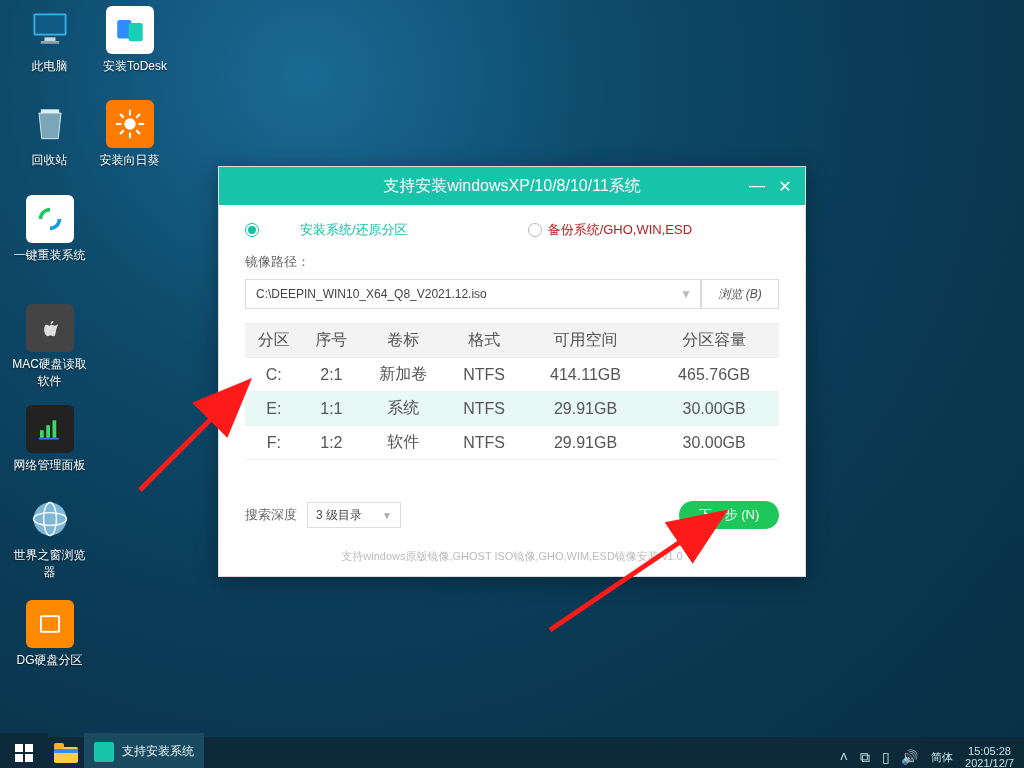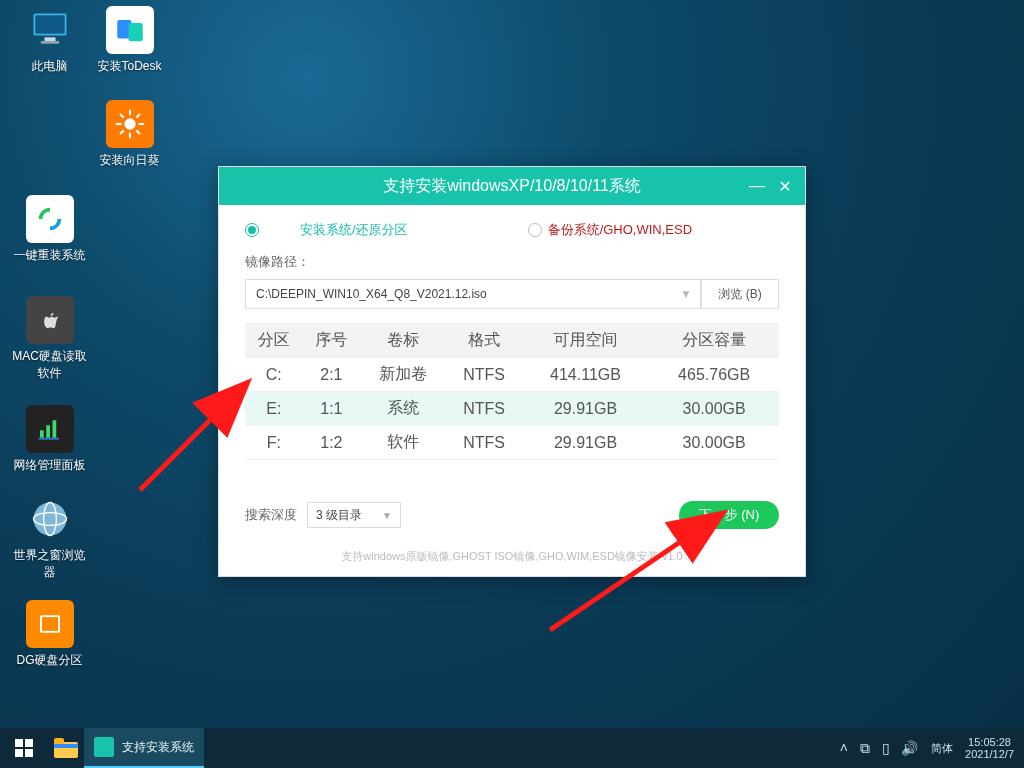--- a/index.html
+++ b/index.html
@@ -142,7 +142,7 @@
     <div>DG硬盘分区</div>
   </div>
 
-  <div class="dicon" style="left:92px; top:6px;">
+  <div class="dicon" style="left:92px; top:6px;text-align:right;">
     <div class="ico todesk">
       <svg viewBox="0 0 48 48" width="34" height="34">
           <rect x="6" y="10" width="20" height="26" rx="3" fill="#2d8cff"></rect>

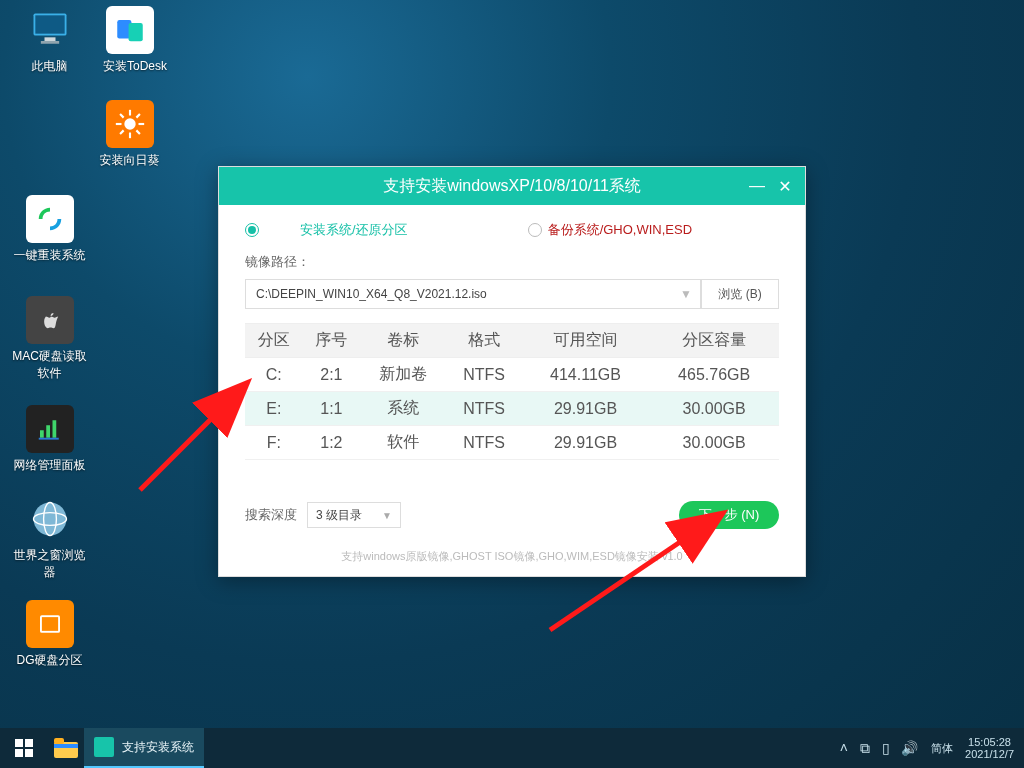--- a/index.html
+++ b/index.html
@@ -93,6 +93,15 @@
         </svg>
     </div>
     <div>此电脑</div>
+  </div>
+  <div class="dicon" style="left:12px; top:100px;">
+    <div class="ico bin">
+      <svg viewBox="0 0 48 48" width="44" height="44">
+          <path d="M12 12 L36 12 L33 40 L15 40 Z" fill="#7aa6b8" stroke="#dfeff5" stroke-width="1"></path>
+          <rect x="14" y="8" width="20" height="4" fill="#dfeff5"></rect>
+        </svg>
+    </div>
+    <div>回收站</div>
   </div>
   <div class="dicon" style="left:12px; top:195px;">
     <div class="ico reinstall">

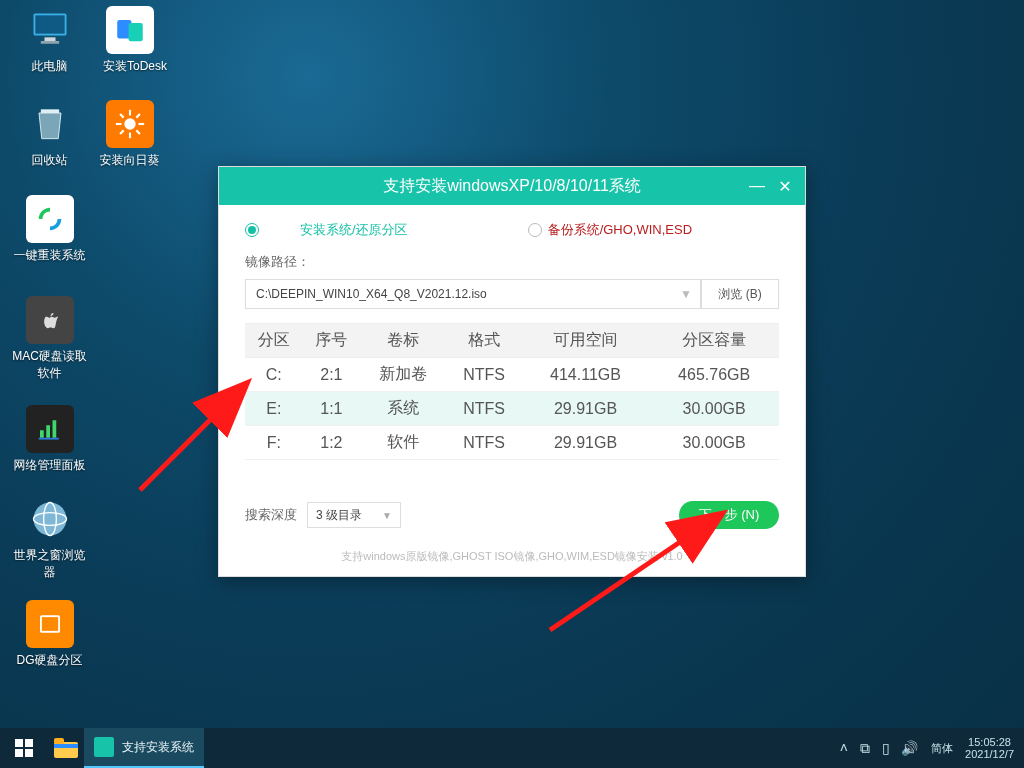--- a/index.html
+++ b/index.html
@@ -50,7 +50,7 @@
   .pathrow { margin-top:8px; display:flex; }
   .dropdown { flex:1; height:30px; border:1px solid #ddd; background:#fff; display:flex; align-items:center; padding:0 10px; position:relative; color:#444; font-size:12px; font-family:monospace,"Microsoft YaHei"; }
   .dropdown .caret { position:absolute; right:8px; top:50%; transform:translateY(-50%); color:#bbb; font-size:12px; }
-  .browse { width:78px; height:30px; border:1px solid #ddd; background:#fff; color:#555; font-size:12px; cursor:pointer; }
+  .browse { width:78px; height:30px; border:1px solid #ddd; background:#fff; color:#555; font-size:12px; cursor:pointer;font-style:italic; }
 
   table.partitions { width:100%; border-collapse:collapse; margin-top:14px; font-size:16px; color:#555; }
   table.partitions th { background:#f3f3f3; font-weight:normal; padding:6px 0; border-top:1px solid #eee; border-bottom:1px solid #eee; }

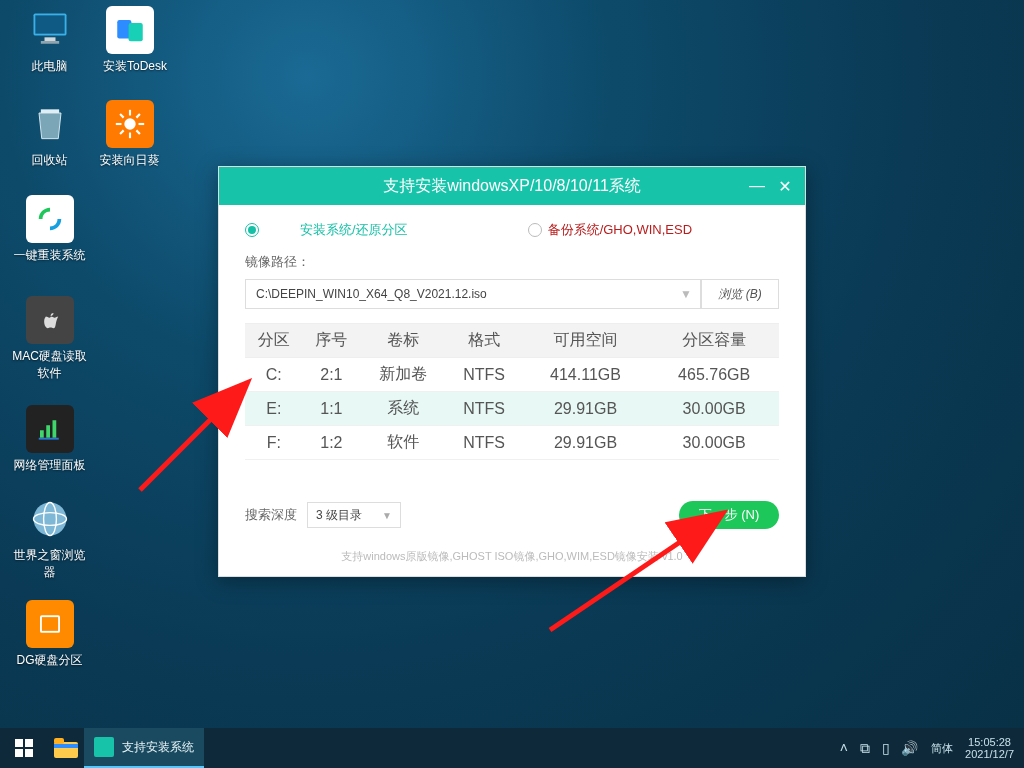--- a/index.html
+++ b/index.html
@@ -112,7 +112,7 @@
     </div>
     <div>一键重装系统</div>
   </div>
-  <div class="dicon" style="left:12px; top:296px;">
+  <div class="dicon" style="left:12px; top:304px;">
     <div class="ico macico">
       <svg viewBox="0 0 48 48" width="28" height="28">
           <path d="M30 12c0 3-2 5-5 5-0-3 2-5 5-5zm-5 6c3 0 5 2 7 2s4-2 6-2c-6 12-3 20-8 20-2 0-3-1-5-1s-3 1-5 1c-5 0-9-14-3-20 2 0 4 2 6 2s3-2 2-2z" fill="#ddd"></path>

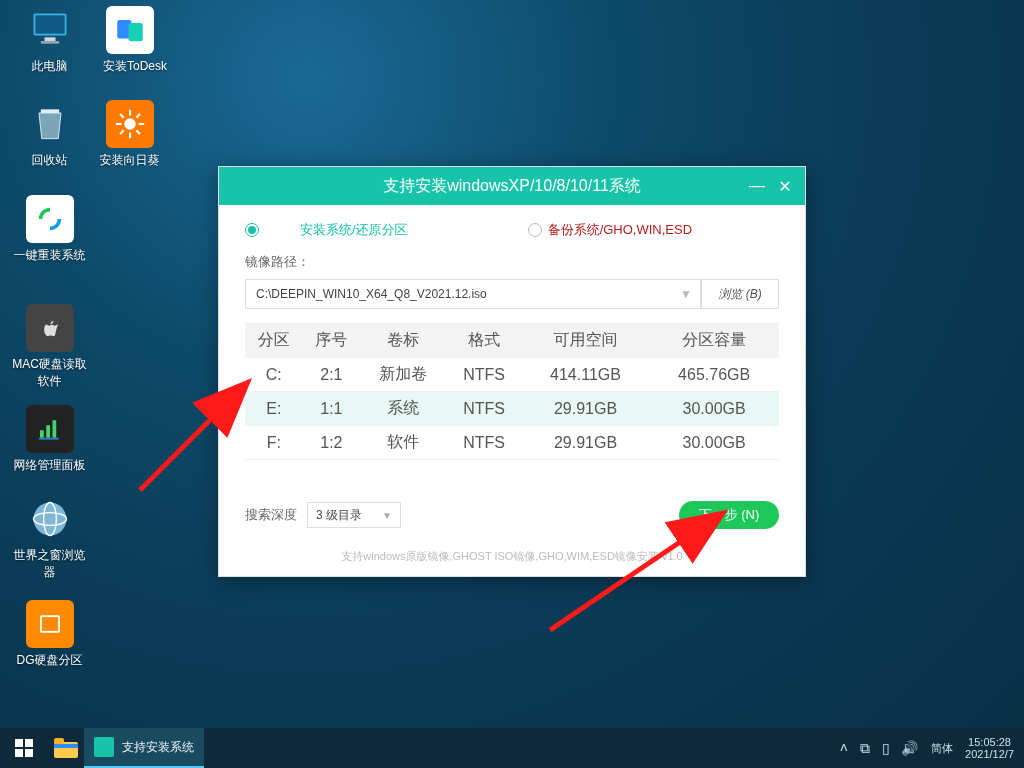--- a/index.html
+++ b/index.html
@@ -69,7 +69,7 @@
   .arrow { position:absolute; pointer-events:none; }
 
   
-  .taskbar { position:absolute; left:0; right:0; bottom:0; height:40px; background:#0e2a3a; display:flex; align-items:center; z-index:60; }
+  .taskbar { position:absolute; left:0; right:0; bottom:0; height:31px; background:#0e2a3a; display:flex; align-items:center; z-index:60; }
   .tb-start { width:48px; height:40px; display:flex; align-items:center; justify-content:center; background:#0e2a3a; }
   .tb-start svg { width:18px; height:18px; }
   .tb-item { height:40px; display:flex; align-items:center; justify-content:center; padding:0 6px; }

